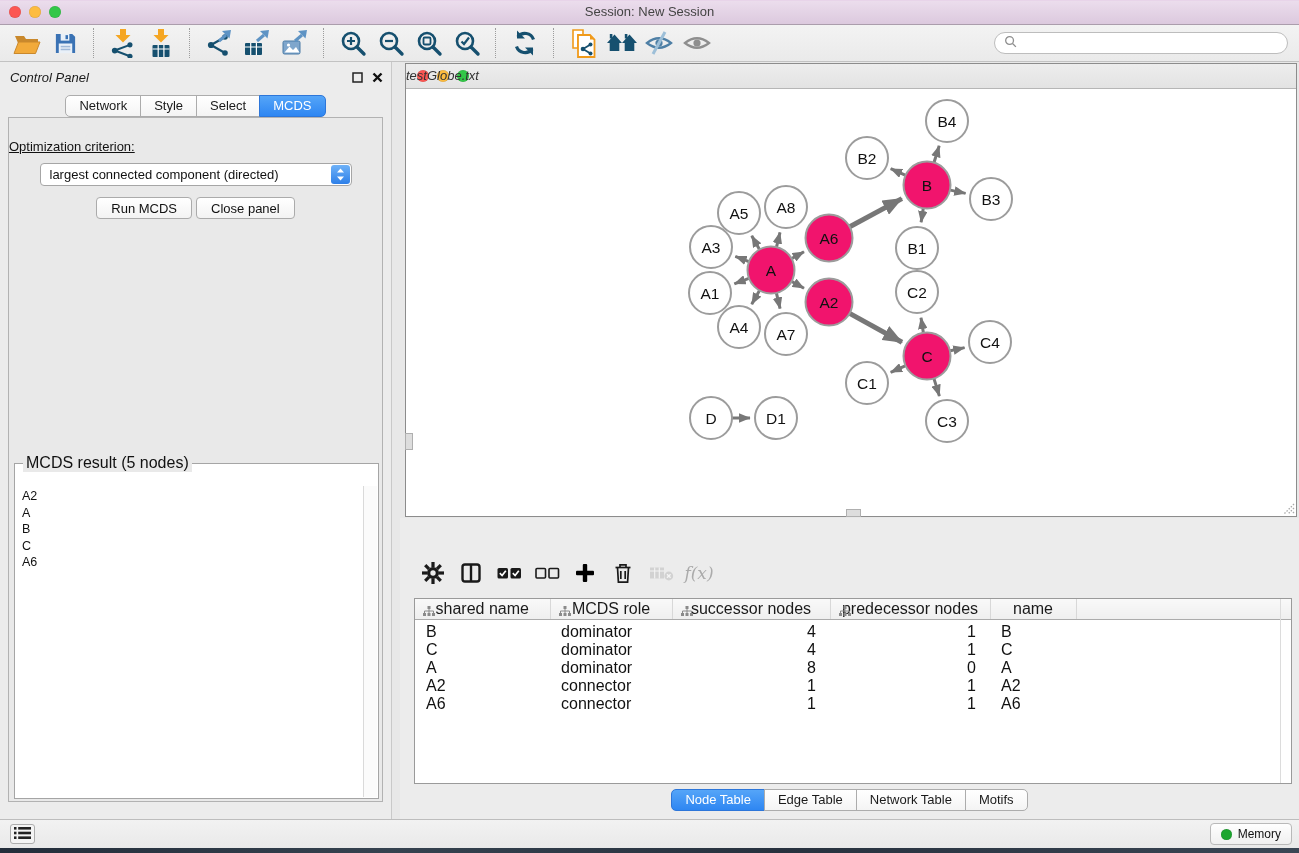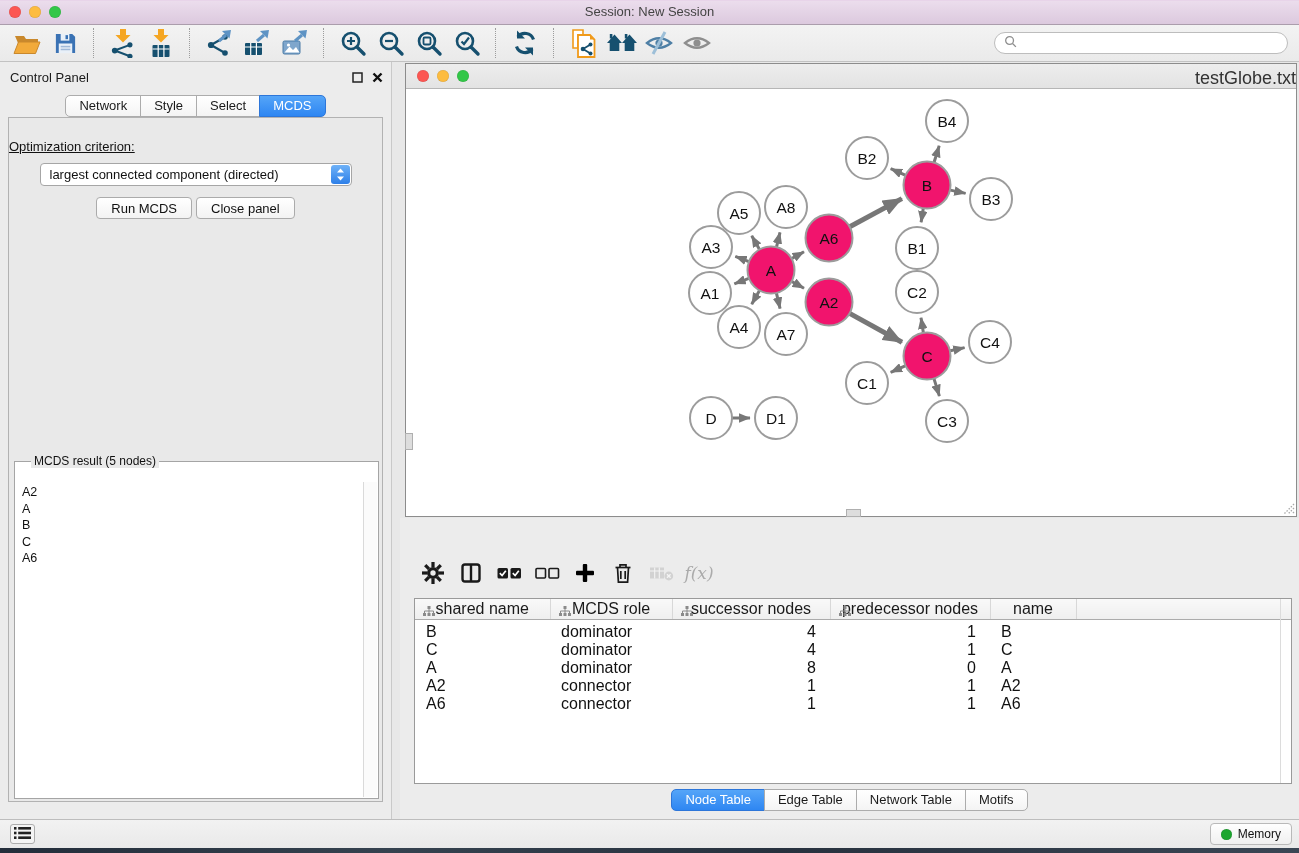--- a/index.html
+++ b/index.html
@@ -22,7 +22,7 @@
   .searchbox input{border:0;outline:none;flex:1;font-size:12px;background:transparent;margin-left:5px;font-family:"Liberation Sans",sans-serif;}
   
   .control-panel{position:absolute;left:0;top:62px;width:392px;bottom:33px;background:#ECECEC;border-right:1px solid #C9C9C9;box-sizing:border-box;}
-  .panel-head{position:relative;height:28px;}
+  .panel-head{position:relative;height:28px;font-style:italic;}
   .panel-head .p-title{position:absolute;left:10px;top:8px;font-size:13px;color:#1a1a1a;}
   .panel-head .p-icons{position:absolute;right:8px;top:9px;display:flex;gap:9px;align-items:center;}
   .cp-tabs{position:absolute;top:33px;left:0;width:100%;display:flex;justify-content:center;}

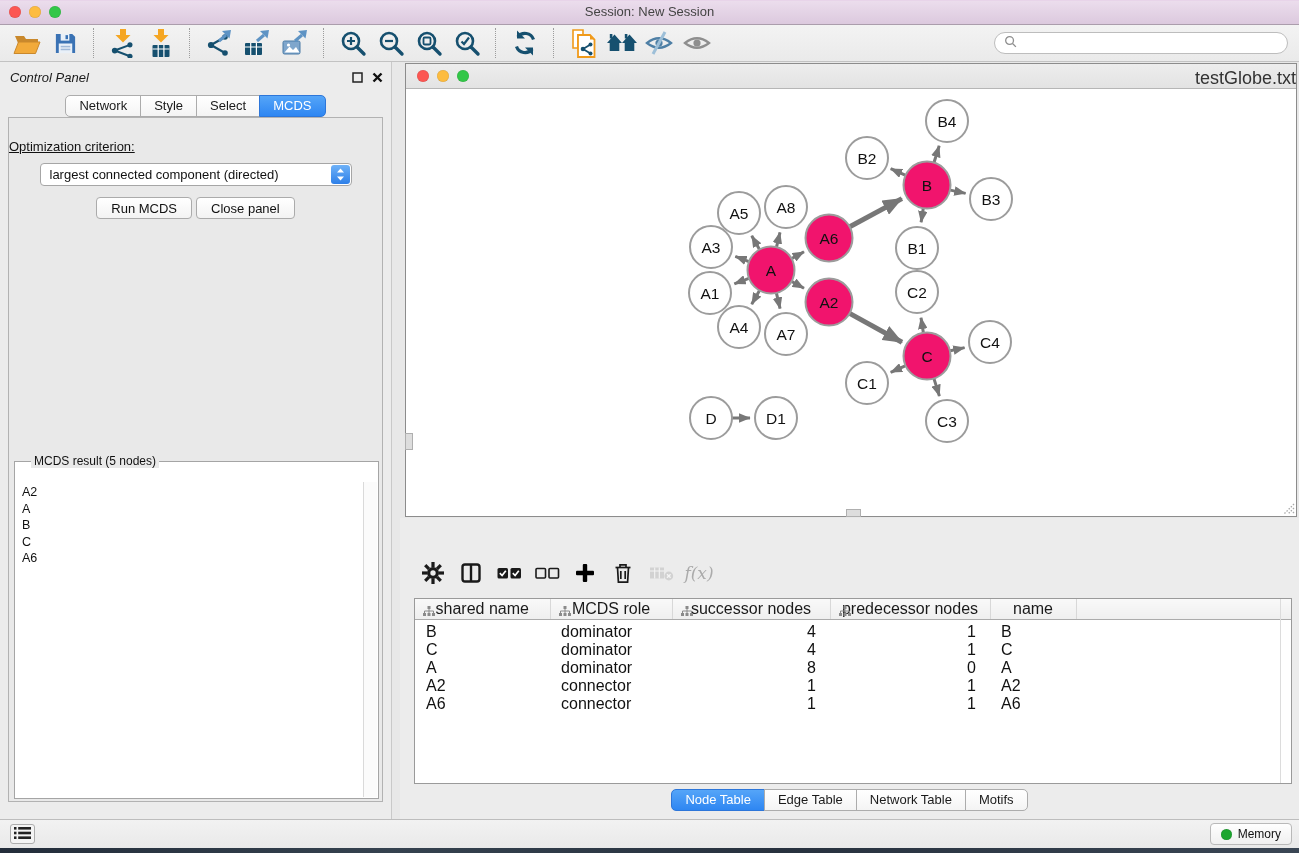--- a/index.html
+++ b/index.html
@@ -50,7 +50,7 @@
   .network-window{position:absolute;left:405px;top:63px;width:892px;height:454px;background:#fff;border:1px solid #8C8C8C;box-sizing:border-box;}
   .nw-titlebar{position:absolute;top:0;left:0;right:0;height:24px;background:linear-gradient(#EDEDED,#E3E3E3);border-bottom:1px solid #B6B6B6;}
   .nw-titlebar .lights{top:6px;left:11px;}
-  .nw-title{position:absolute;left:0;right:0;top:4px;text-align:right;font-size:18px;color:#333;}
+  .nw-title{position:absolute;left:0;right:0;top:4px;text-align:left;font-size:13px;color:#333;font-style:italic;}
   .nw-content{position:absolute;top:25px;left:0;right:0;bottom:0;background:#fff;overflow:hidden;}
   .nw-content svg{display:block;}
   .grip{position:absolute;right:1px;bottom:1px;width:14px;height:14px;}

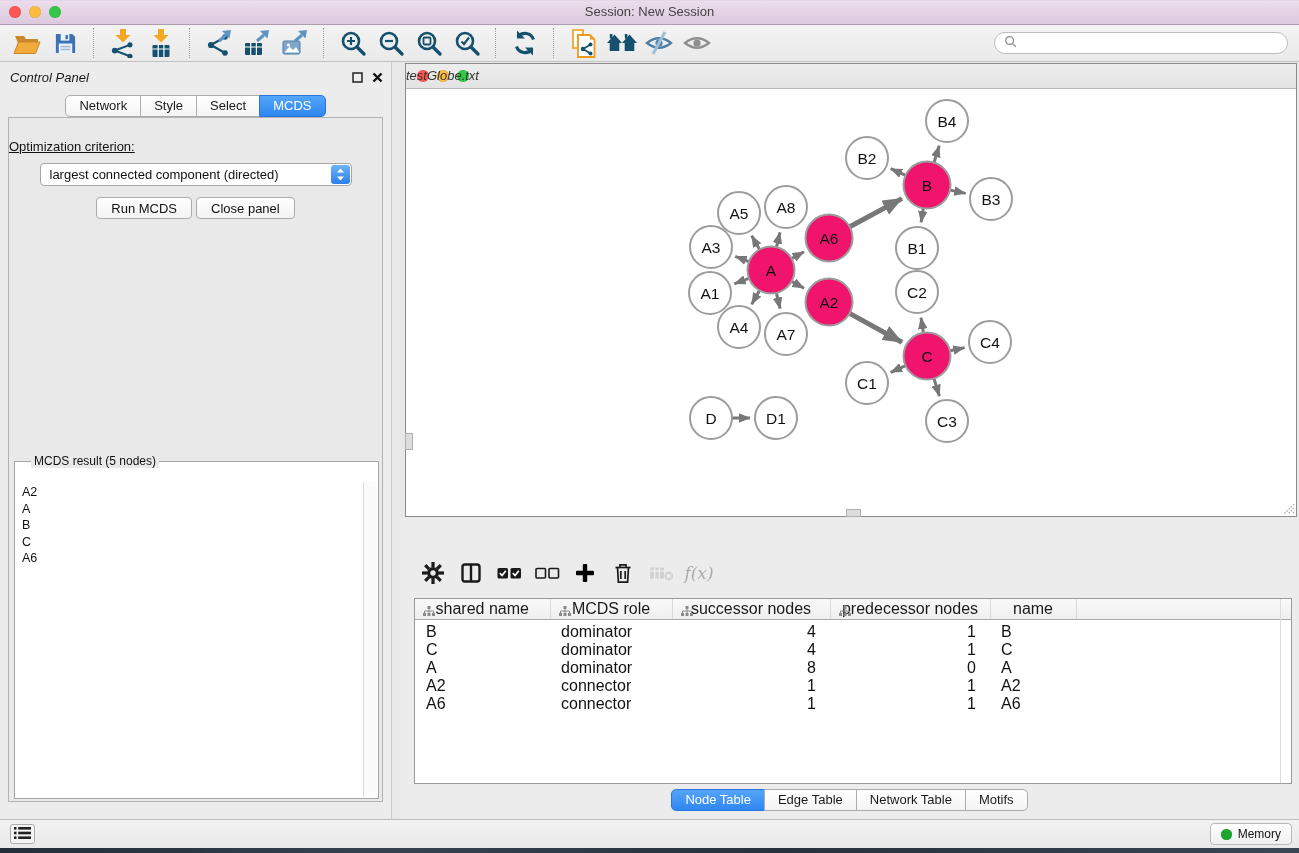--- a/index.html
+++ b/index.html
@@ -42,7 +42,7 @@
     border-radius:4px;font-size:13px;color:#111;font-family:"Liberation Sans",sans-serif;}
   .result-fieldset{position:absolute;left:5px;right:3px;top:336px;bottom:2px;margin:0;padding:0;
     background:#fff;border:1px solid #A5A5A5;}
-  .result-fieldset legend{font-size:12px;color:#111;margin-left:16px;padding:0 3px;background:#E9E9E9;}
+  .result-fieldset legend{font-size:16px;color:#111;margin-left:8px;padding:0 3px;background:#E9E9E9;}
   .result-list{position:absolute;left:1px;right:15px;top:14px;bottom:1px;overflow:hidden;padding:2px 0 0 6px;}
   .result-item{font-size:12.5px;line-height:16.5px;color:#111;}
   .list-scroll{position:absolute;top:14px;right:1px;bottom:1px;width:13px;background:#FBFBFB;border-left:1px solid #DADADA;}

